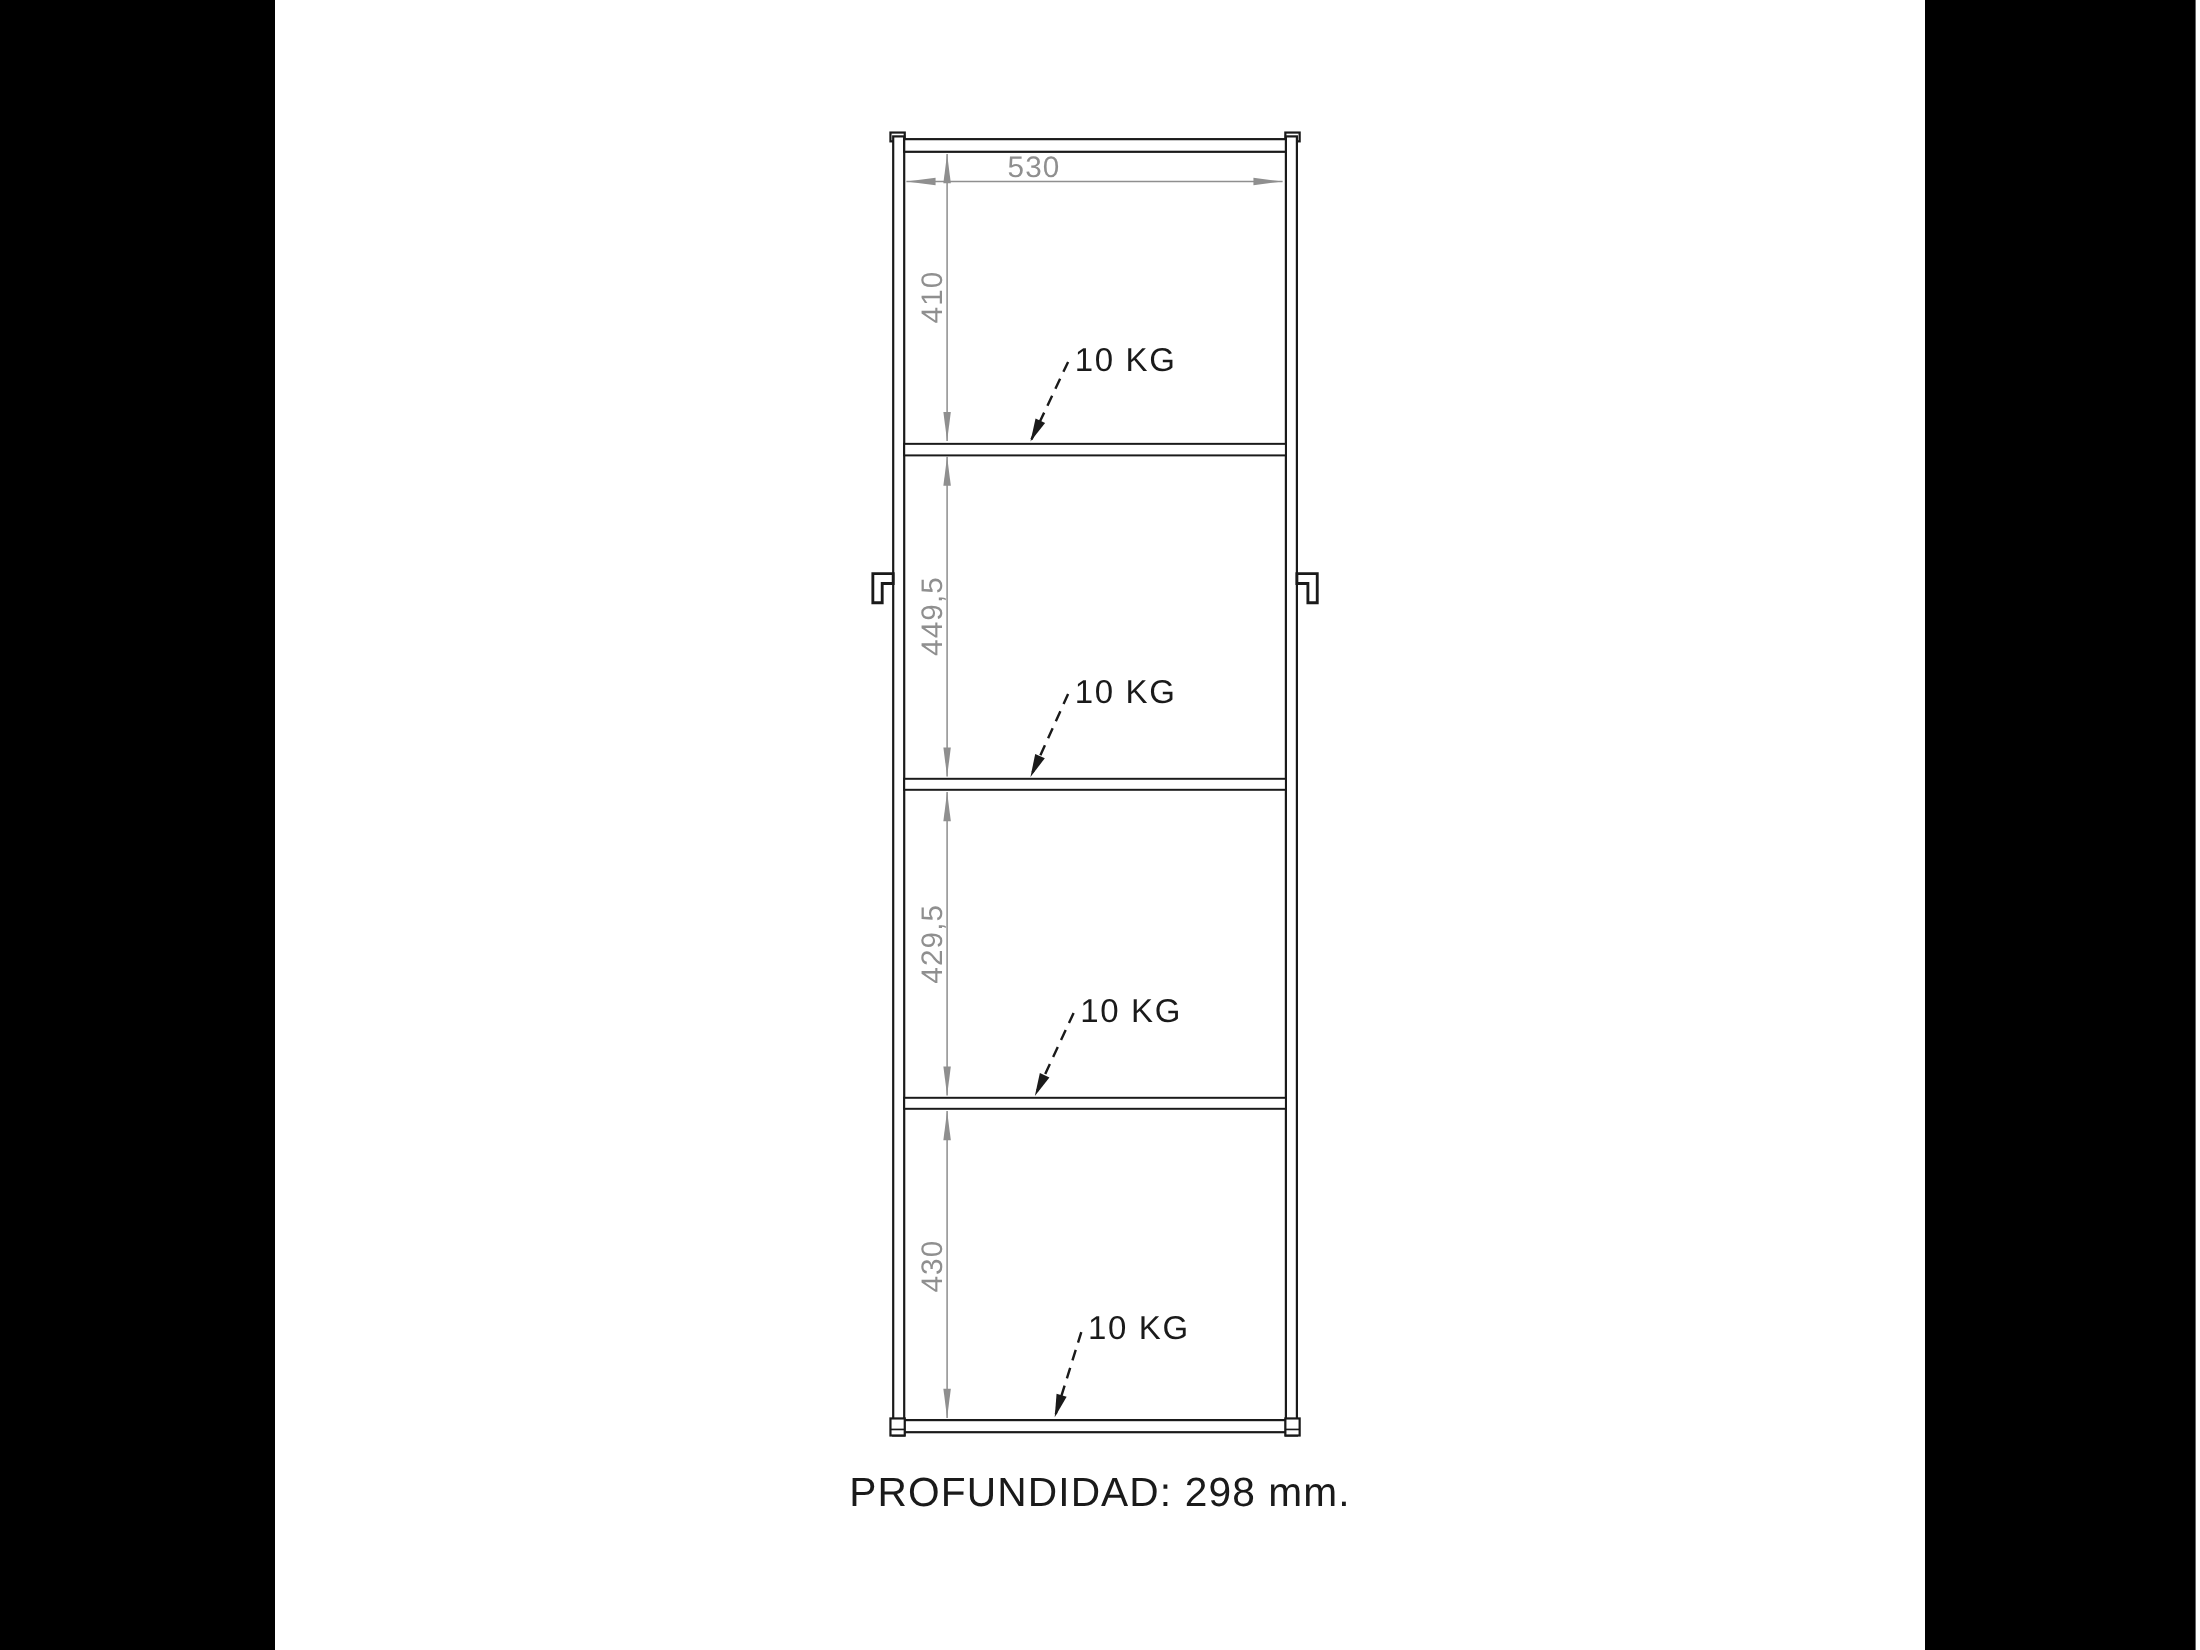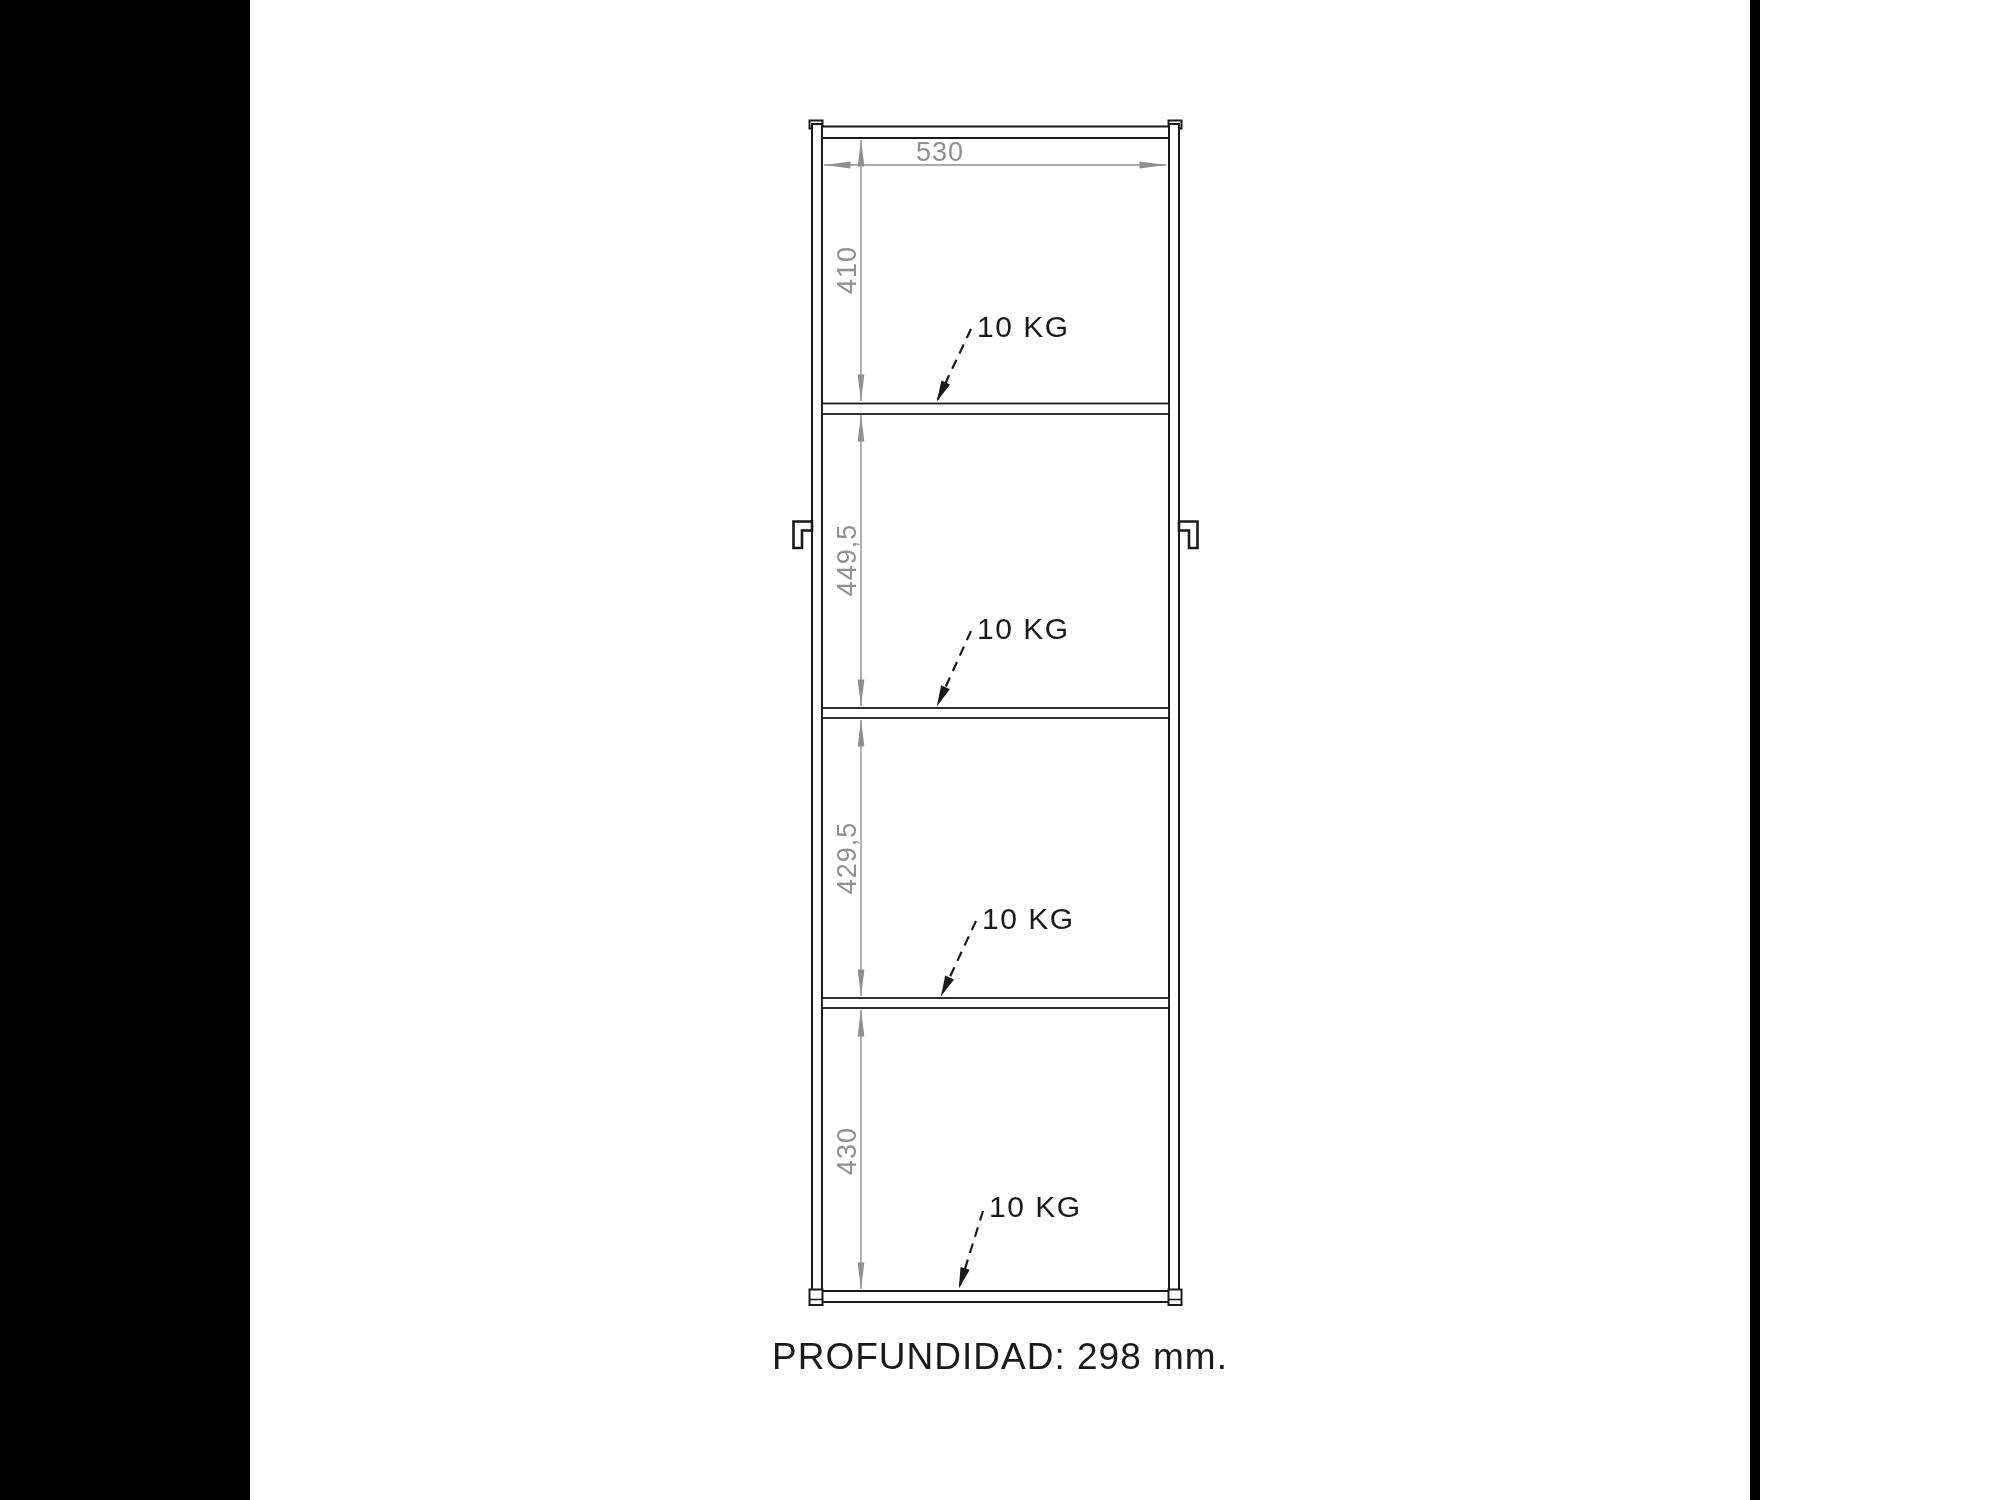--- a/index.html
+++ b/index.html
@@ -5,7 +5,7 @@
   html,body{margin:0;padding:0;background:#ffffff;}
   .page{
     position:relative;
-    width:1760px;height:1500px;
+    width:1996px;height:1500px;
     background:#ffffff;
     overflow:hidden;
     font-family:"Liberation Sans","DejaVu Sans",sans-serif;

